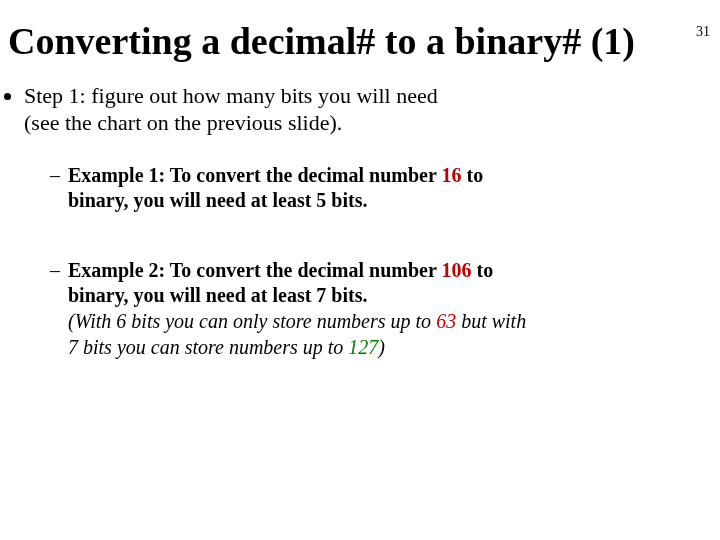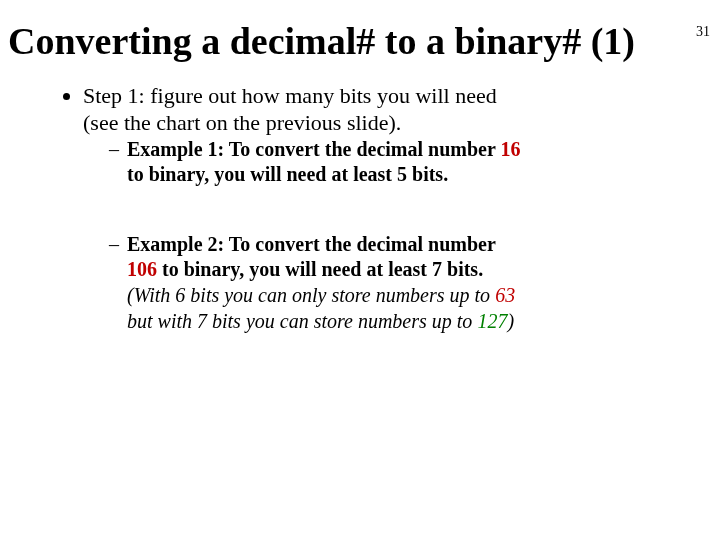--- a/index.html
+++ b/index.html
@@ -33,7 +33,7 @@
   ul.level1 {
     list-style: disc;
     margin: 18px 0 0 0;
-    padding-left: 83px;
+    padding-left: 24px;
   }
   ul.level1 > li {
     font-size: 22px;

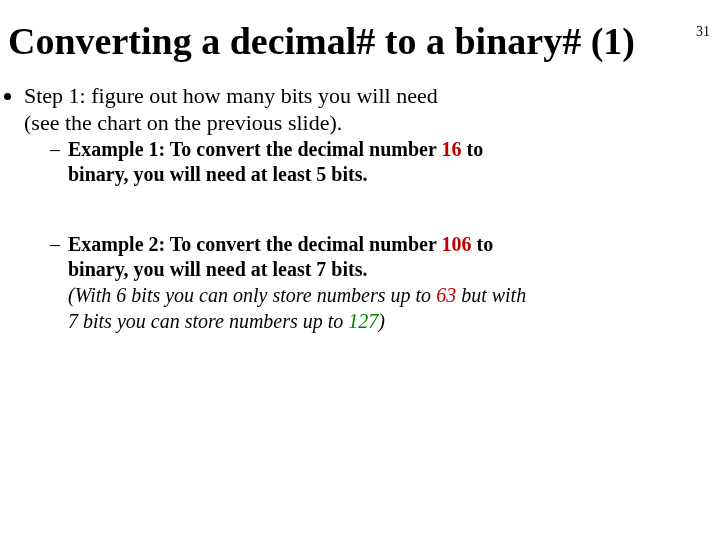--- a/index.html
+++ b/index.html
@@ -42,6 +42,7 @@
     margin-bottom: 28px;
   }
   .level2-wrap {
+    margin-top: 26px;
     padding-left: 26px;
   }
   .level2 {

